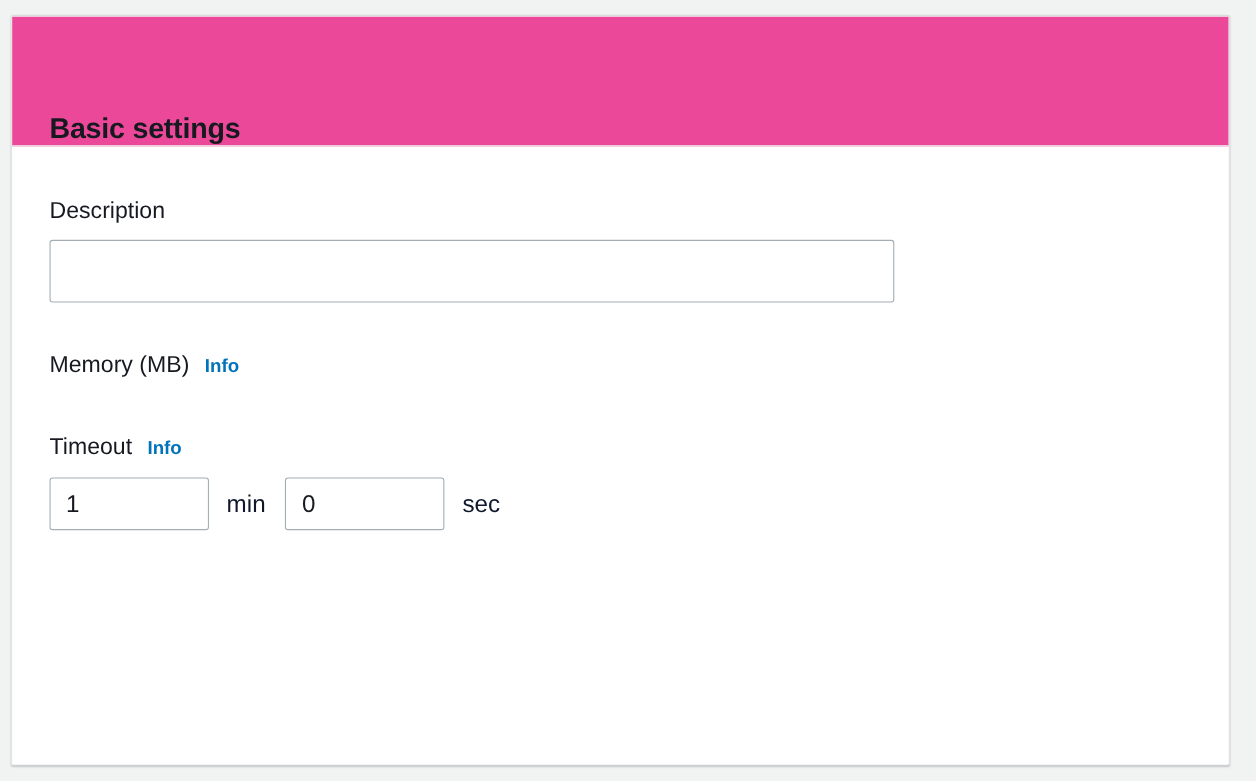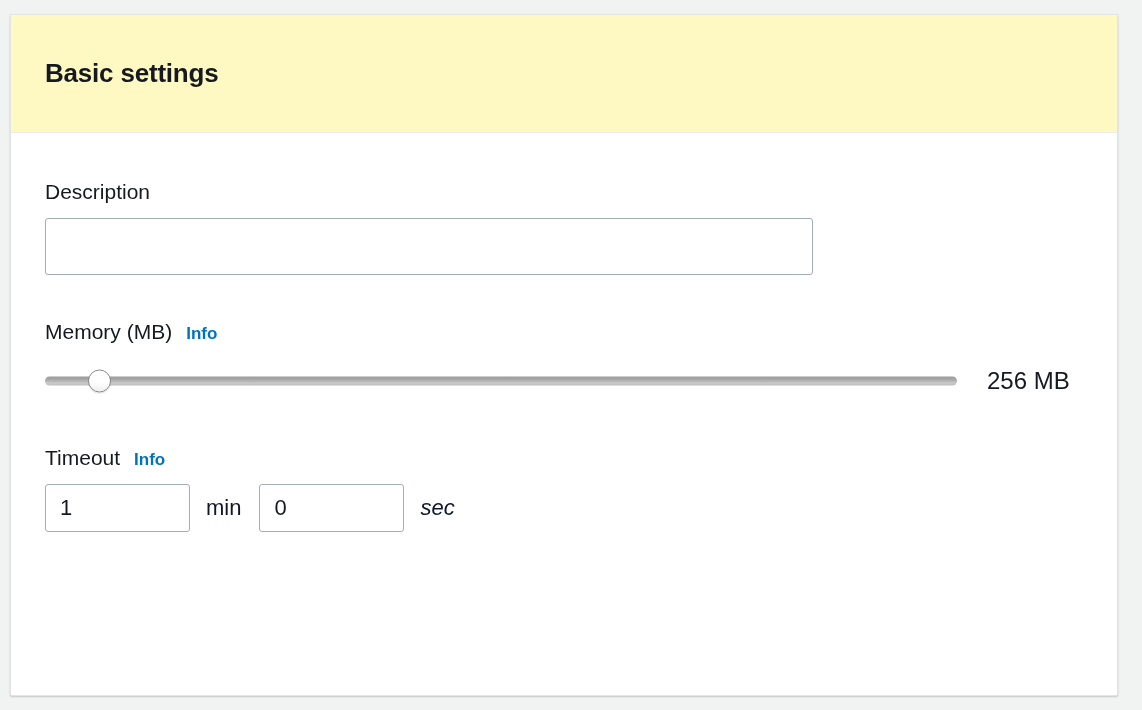--- a/index.html
+++ b/index.html
@@ -31,11 +31,11 @@
 
   .panel-header {
     height: 118px;
-    background: #fef9c3;
+    background: #ec4899;
     border-bottom: 1px solid #e9ebed;
     box-sizing: border-box;
     display: flex;
-    align-items: center;
+    align-items: flex-end;
     padding: 0 34px;
   }
   .panel-title {

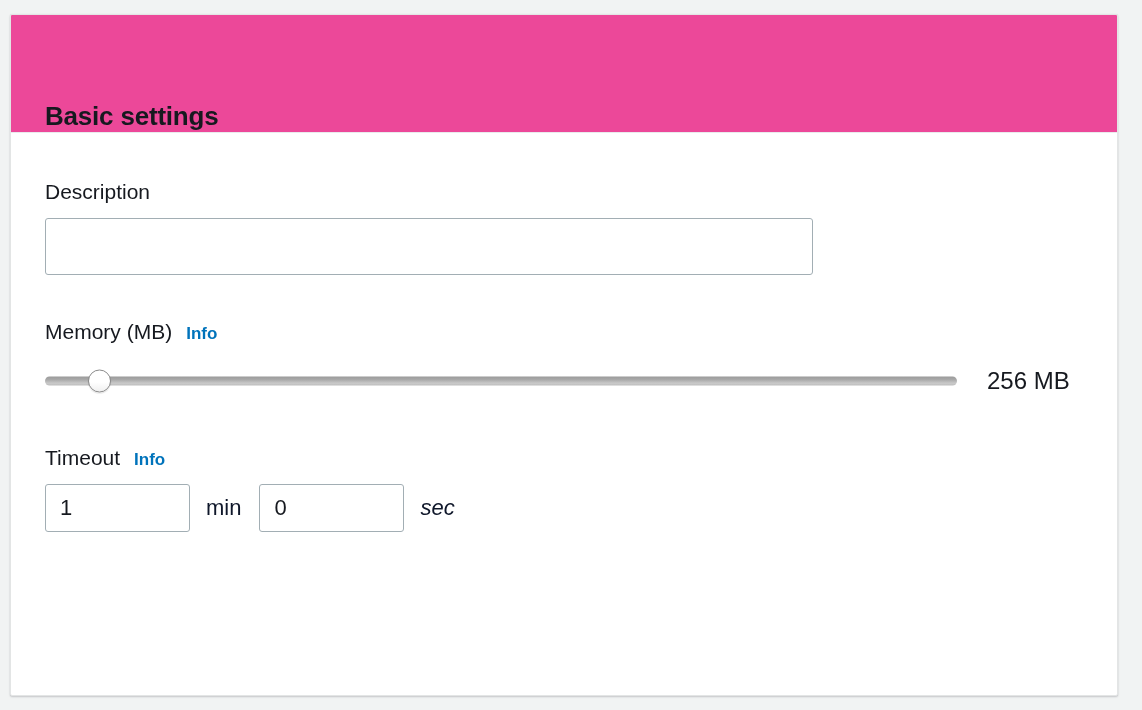--- a/index.html
+++ b/index.html
@@ -191,13 +191,6 @@
         <a class="info-link" href="#">Info</a>
       </div>
 
-      <div class="slider-row">
-        <div class="slider-wrap">
-          <div class="slider-track"></div>
-          <div class="slider-thumb" id="memory-thumb" style="left: 6%;"></div>
-        </div>
-        <div class="slider-value">256 MB</div>
-      </div>
     </div>
 
     <div class="field timeout-section">

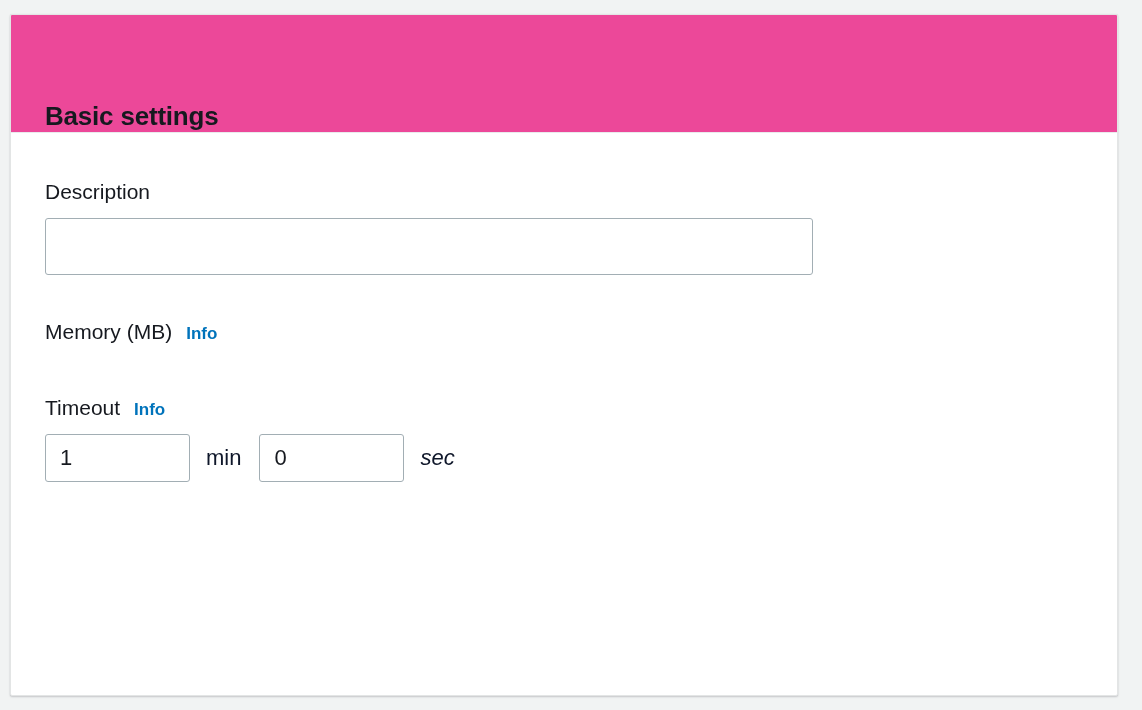--- a/index.html
+++ b/index.html
@@ -165,7 +165,7 @@
     color: #0f172a;
     margin: 0 18px 0 16px;
   }
-  .unit-label.last { margin-right: 0; font-style: italic; }
+  .unit-label.last { margin-right: 0; }
 </style>
 </head>
 <body>

